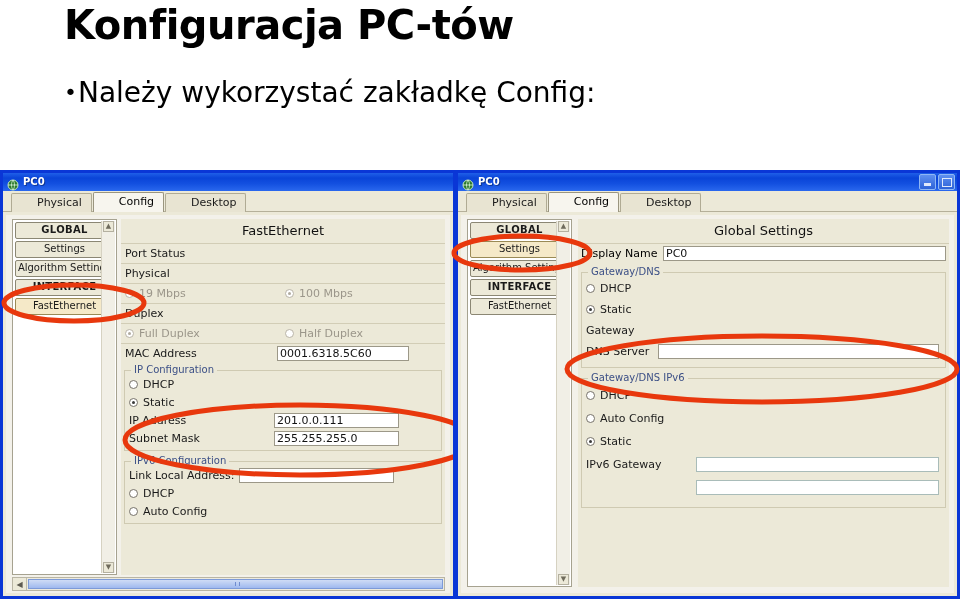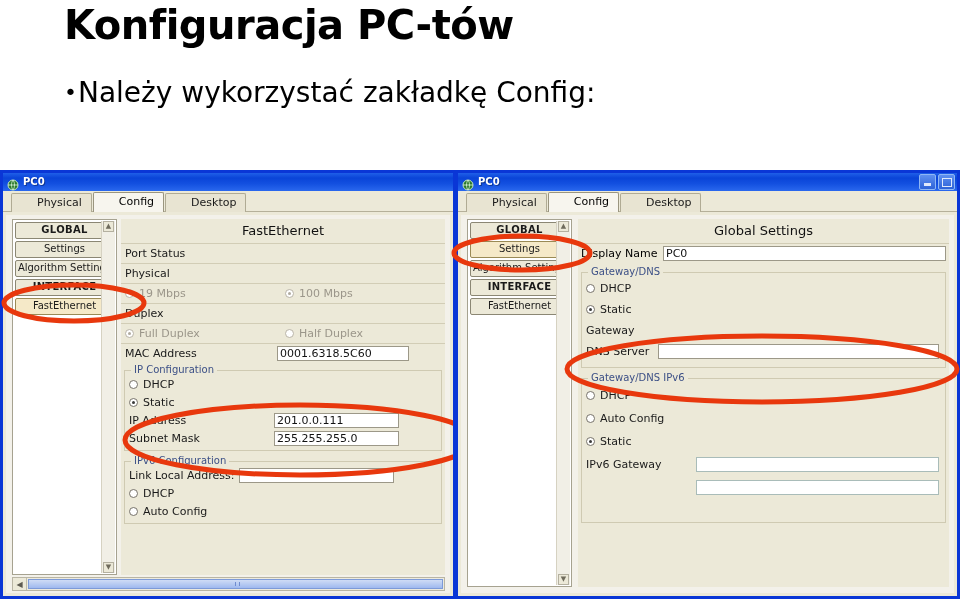--- a/index.html
+++ b/index.html
@@ -339,7 +339,7 @@
               </div>
             </div>
 
-            <div class="group" style="margin-top:10px;padding-bottom:23px">
+            <div class="group" style="margin-top:10px;padding-bottom:8px">
               <div class="cap">Gateway/DNS IPv6</div>
               <div class="grow" style="margin-top:3px;height:23px">
                 <span class="radio"></span>

